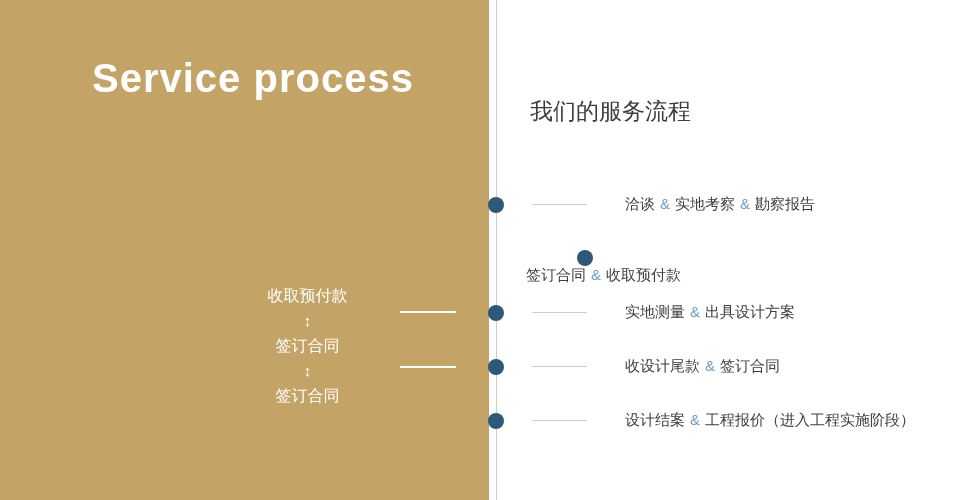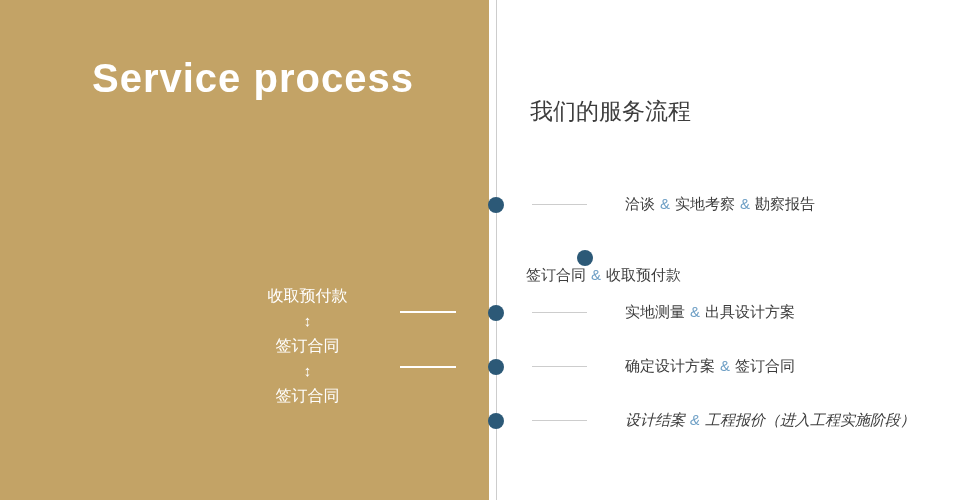--- a/index.html
+++ b/index.html
@@ -149,7 +149,7 @@
       <div class="step-row" style="top: 162px;">
     <span class="dot"></span>
     <span class="dash"></span>
-    <span class="step-text"><span>确定设计方案</span><span class="amp">&amp;</span><span>签订合同</span></span>
+    <span class="step-text"><span>收设计尾款</span><span class="amp">&amp;</span><span>签订合同</span></span>
   </div>
       <div class="step-row" style="top: 216px; font-style: italic;">
     <span class="dot"></span>

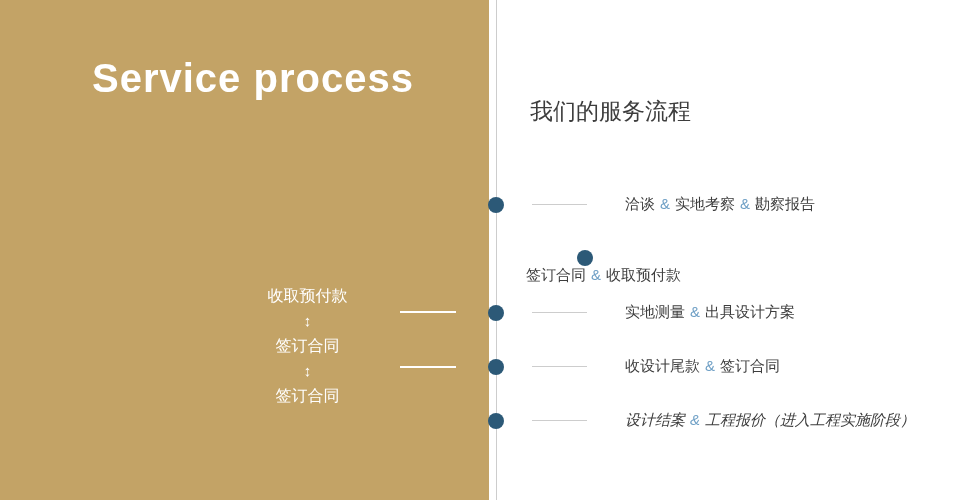--- a/index.html
+++ b/index.html
@@ -151,7 +151,7 @@
     <span class="dash"></span>
     <span class="step-text"><span>收设计尾款</span><span class="amp">&amp;</span><span>签订合同</span></span>
   </div>
-      <div class="step-row" style="top: 216px; font-style: italic;">
+      <div class="step-row" style="top: 216px;">
     <span class="dot"></span>
     <span class="dash"></span>
     <span class="step-text"><span>设计结案</span><span class="amp">&amp;</span><span>工程报价（进入工程实施阶段）</span></span>

